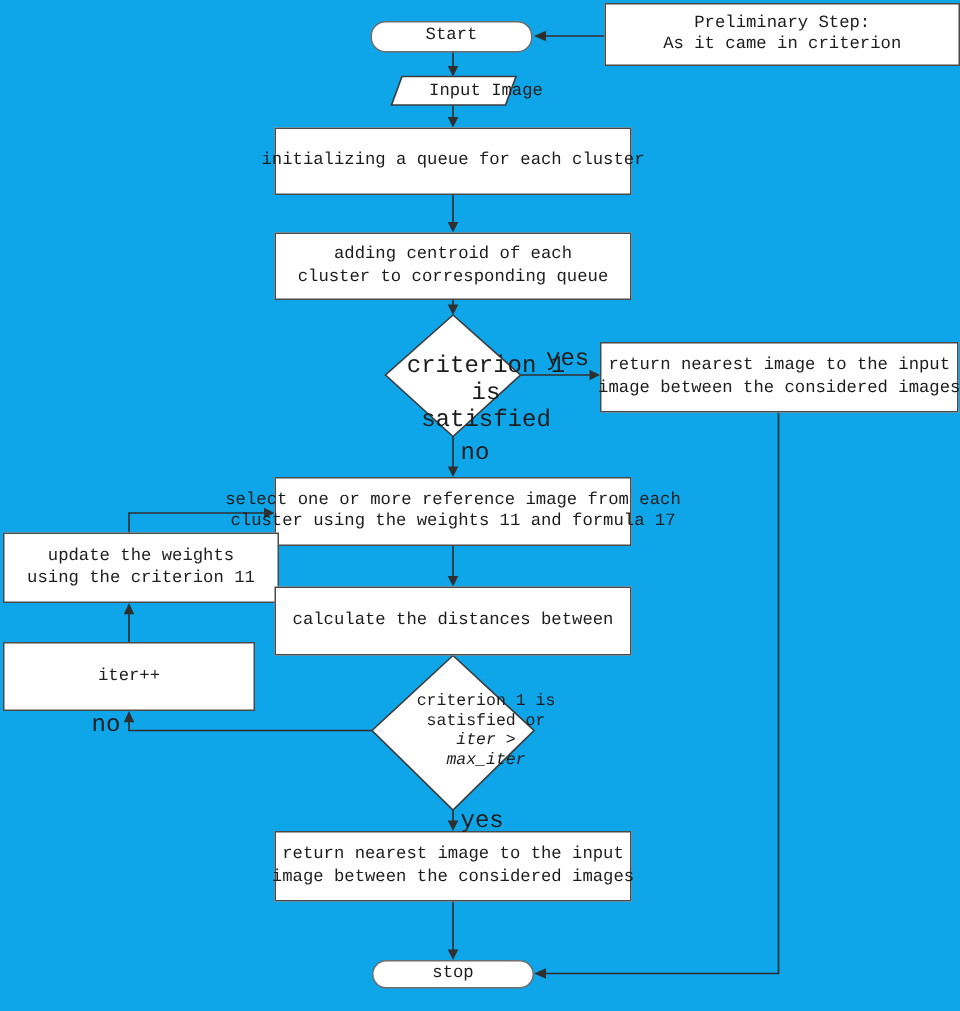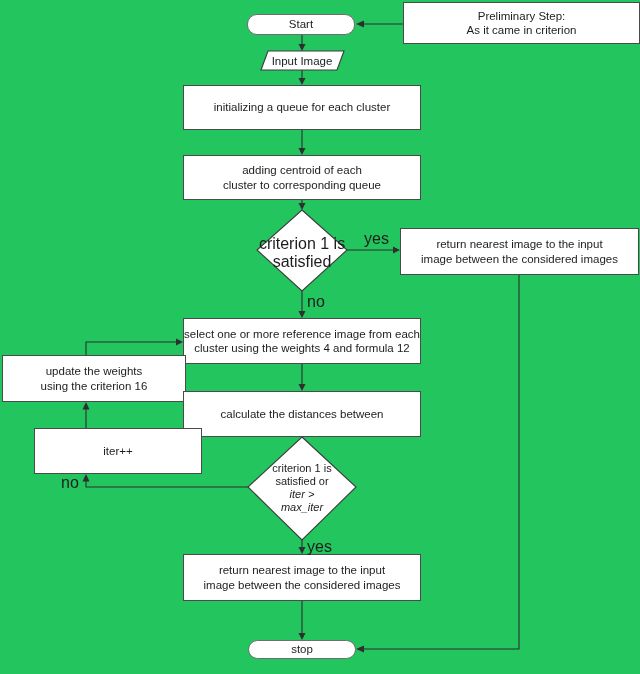--- a/index.html
+++ b/index.html
@@ -4,8 +4,8 @@
 <style>
   html,body{margin:0;padding:0;background:#ffffff;}
   #canvas{
-    position:relative;width:640px;height:674px;background:#22c55e;
-    font-family:Liberation Sans, sans-serif;color:#1d1d1d;
+    position:relative;width:640px;height:674px;background:#0ea5e9;
+    font-family:Liberation Mono, monospace;color:#1d1d1d;
     overflow:hidden;
   }
   #edges{position:absolute;left:0;top:0;z-index:0;}

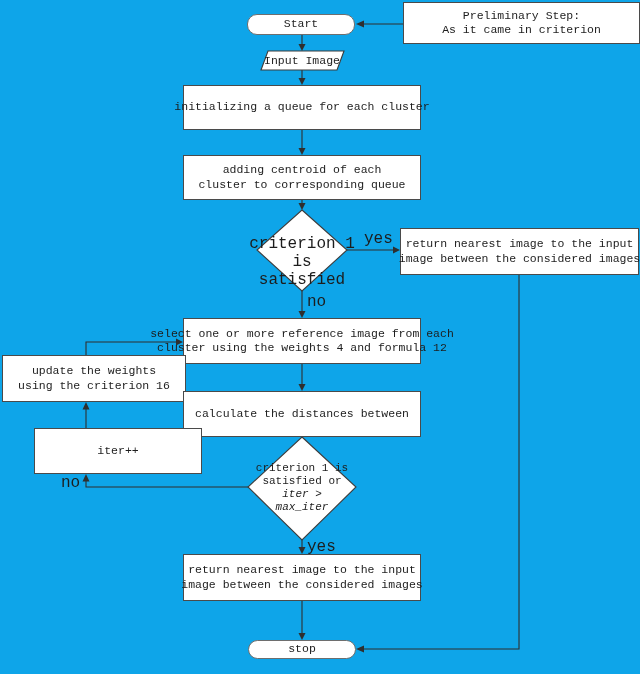--- a/index.html
+++ b/index.html
@@ -21,6 +21,7 @@
     position:absolute;z-index:2;background:transparent;border:none;
     display:flex;flex-direction:column;align-items:center;justify-content:center;
     text-align:center;
+    margin-left:22px;
   }
   .d2text{font-size:11px;line-height:13px;}
   .it{font-style:italic;}

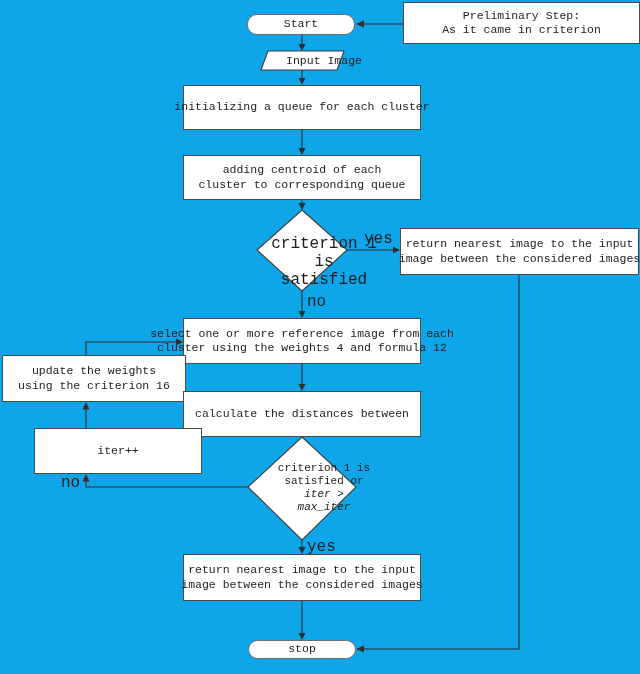--- a/index.html
+++ b/index.html
@@ -151,7 +151,7 @@
 
   <div class="node" style="left:183px;top:318px;width:238px;height:46px;">
     <div class="ln">select one or more reference image from each</div>
-    <div class="ln">cluster using the weights 4 and formula 12</div>
+    <div class="ln">cluster using the weights 11 and formula 17</div>
   </div>
 
   <div class="node" style="left:2px;top:355px;width:184px;height:47px;">

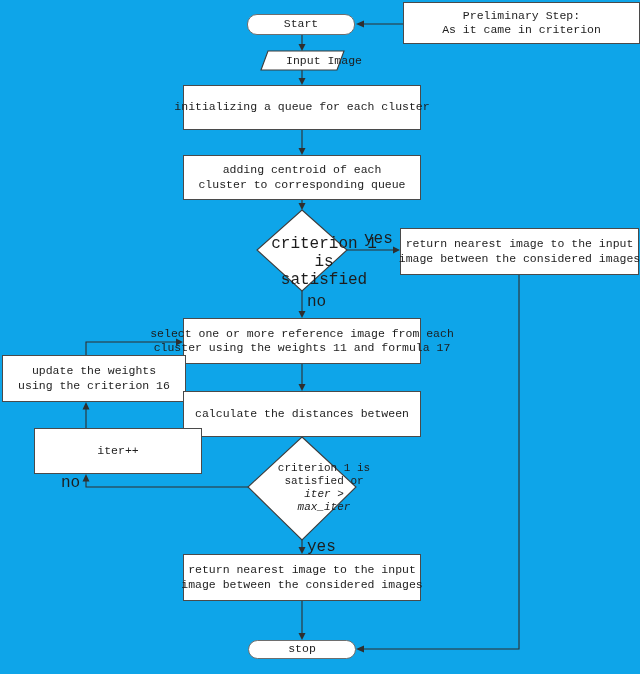--- a/index.html
+++ b/index.html
@@ -156,7 +156,7 @@
 
   <div class="node" style="left:2px;top:355px;width:184px;height:47px;">
     <div class="ln">update the weights</div>
-    <div class="ln">using the criterion 16</div>
+    <div class="ln">using the criterion 11</div>
   </div>
 
   <div class="node" style="left:183px;top:391px;width:238px;height:46px;gap:35px;">

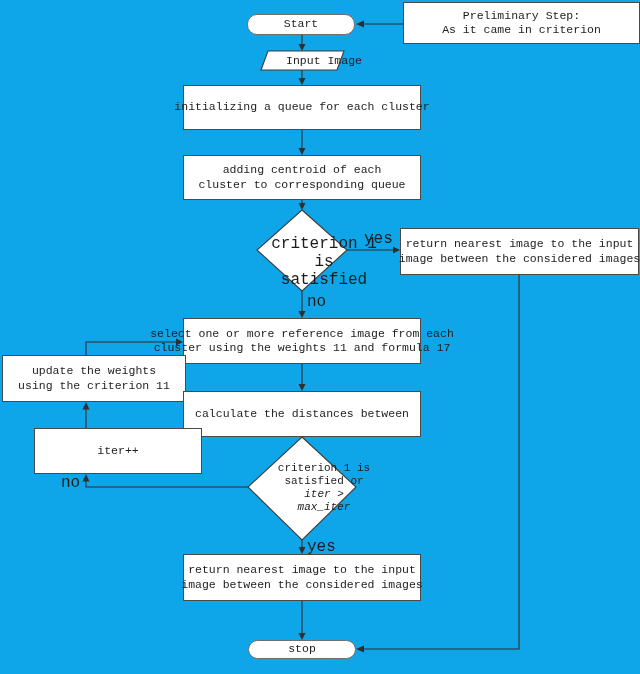--- a/index.html
+++ b/index.html
@@ -163,7 +163,7 @@
     <div class="ln">calculate the distances between</div>
   </div>
 
-  <div class="node" style="left:2px;top:428px;width:168px;height:46px;margin-left:32px;">
+  <div class="node" style="left:2px;top:428px;width:168px;height:46px;">
     <div class="ln">iter++</div>
   </div>
 

